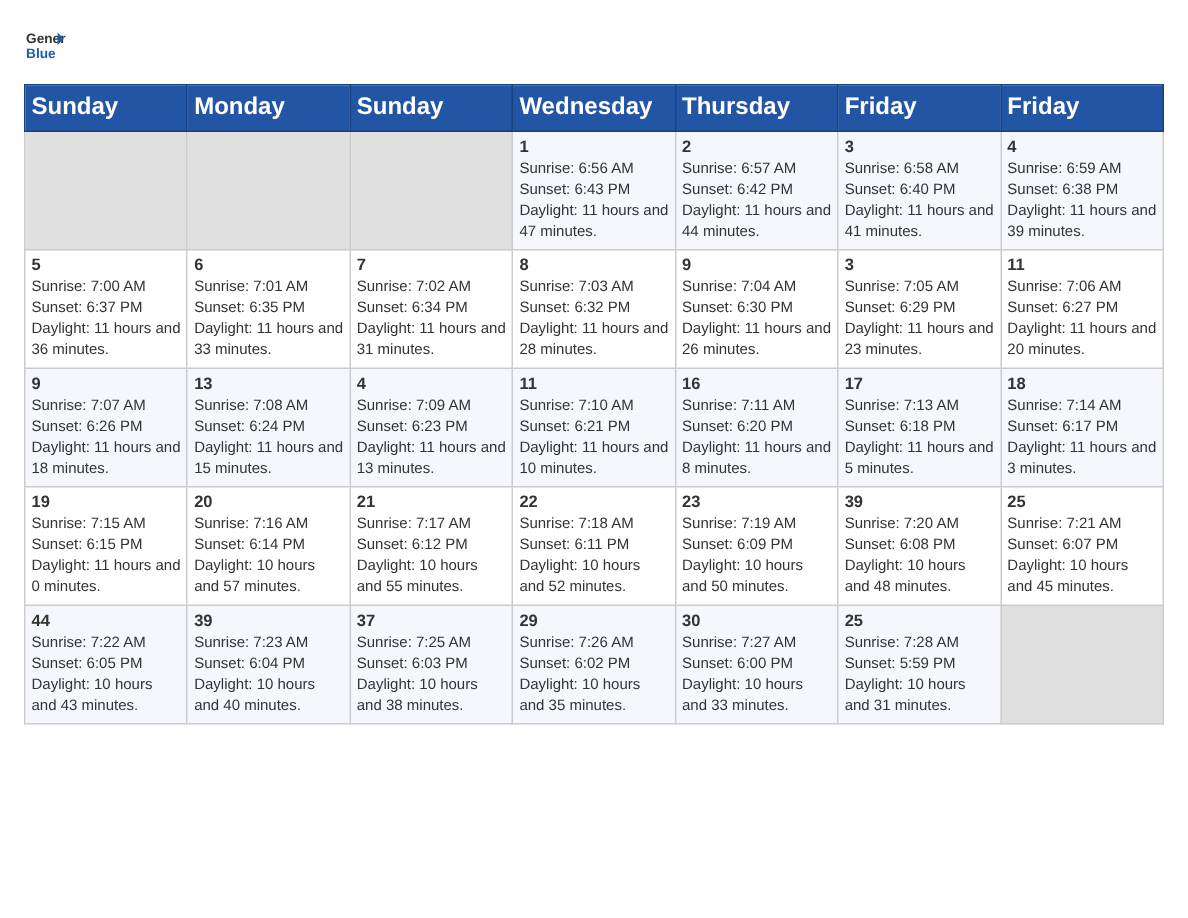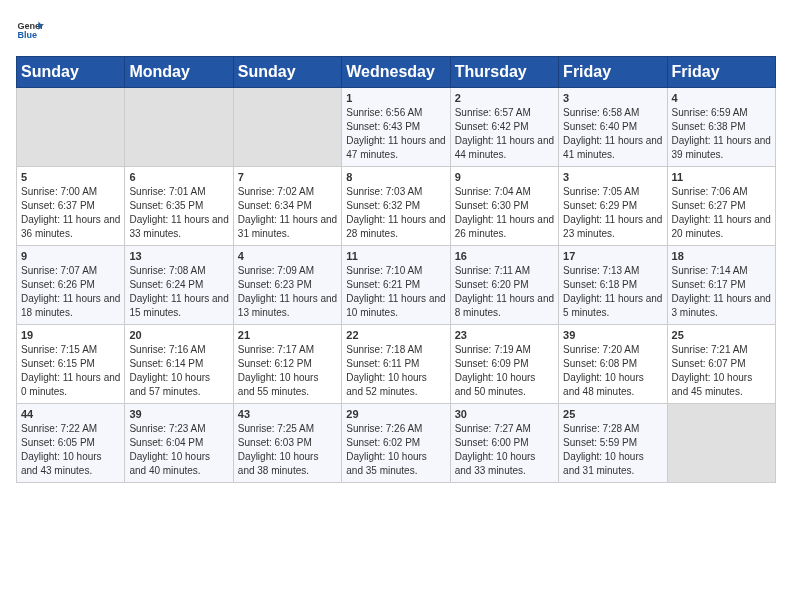--- a/index.html
+++ b/index.html
@@ -231,7 +231,7 @@
           <div class="day-info">Sunrise: 7:23 AM<br>Sunset: 6:04 PM<br>Daylight: 10 hours and 40 minutes.</div>
         </td>
         <td>
-          <span class="day-number">43</span>
+          <span class="day-number">37</span>
           <div class="day-info">Sunrise: 7:25 AM<br>Sunset: 6:03 PM<br>Daylight: 10 hours and 38 minutes.</div>
         </td>
         <td>

